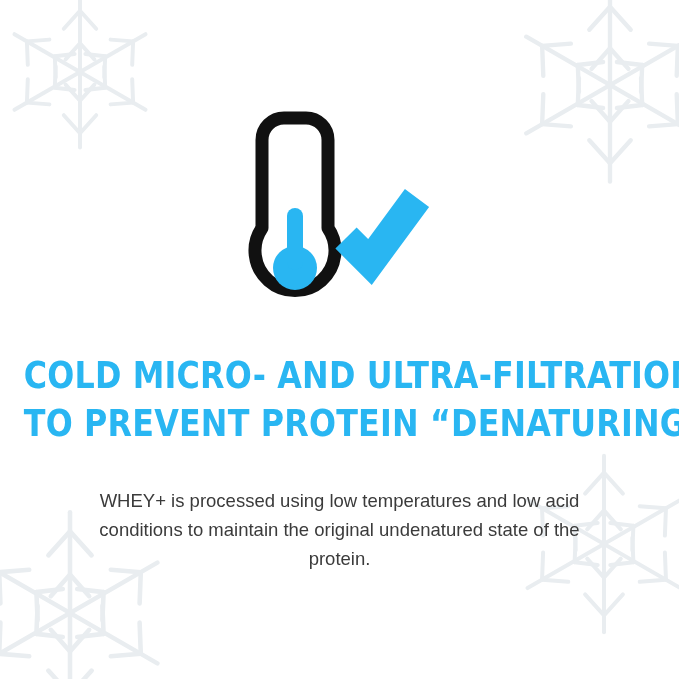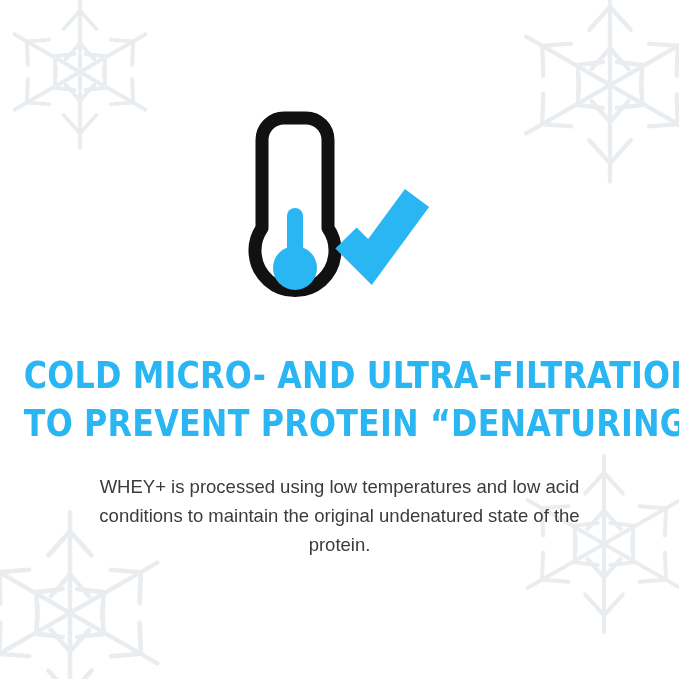--- a/index.html
+++ b/index.html
@@ -70,7 +70,7 @@
   #headline-1 { margin-bottom: 2px; }
 
   #body-copy {
-    margin: 26px auto 0 auto;
+    margin: 40px auto 0 auto;
     width: 520px;
     color: #3b3b3b;
     font-size: 18.5px;

